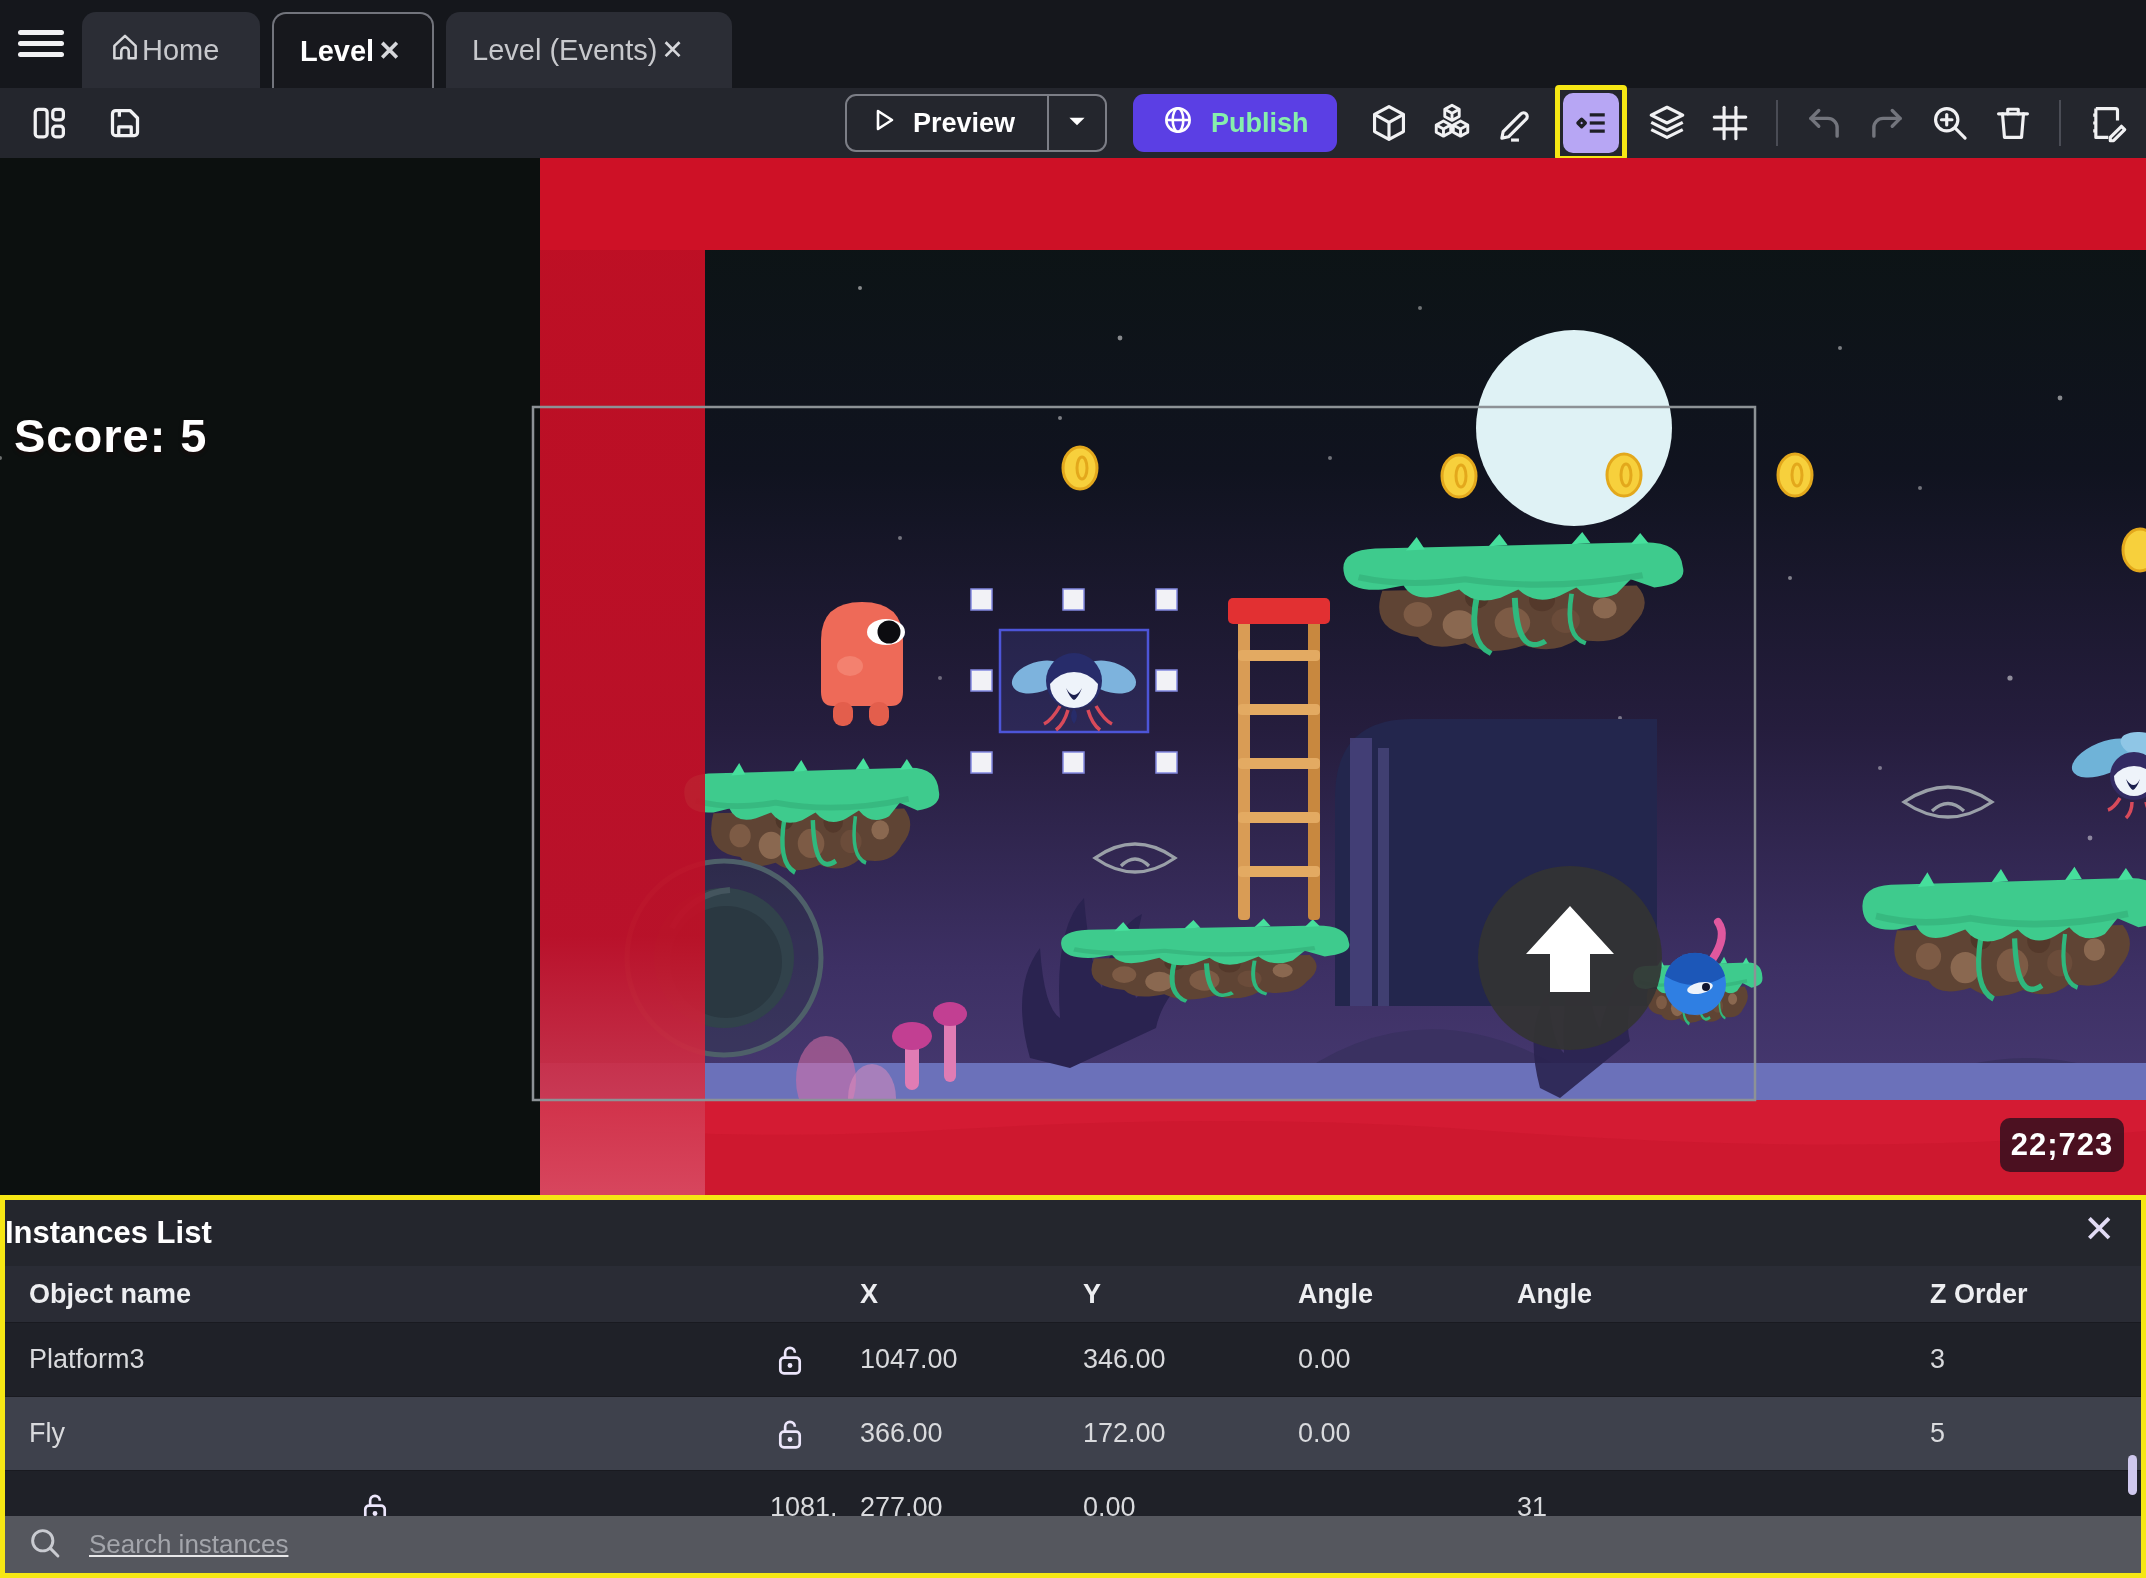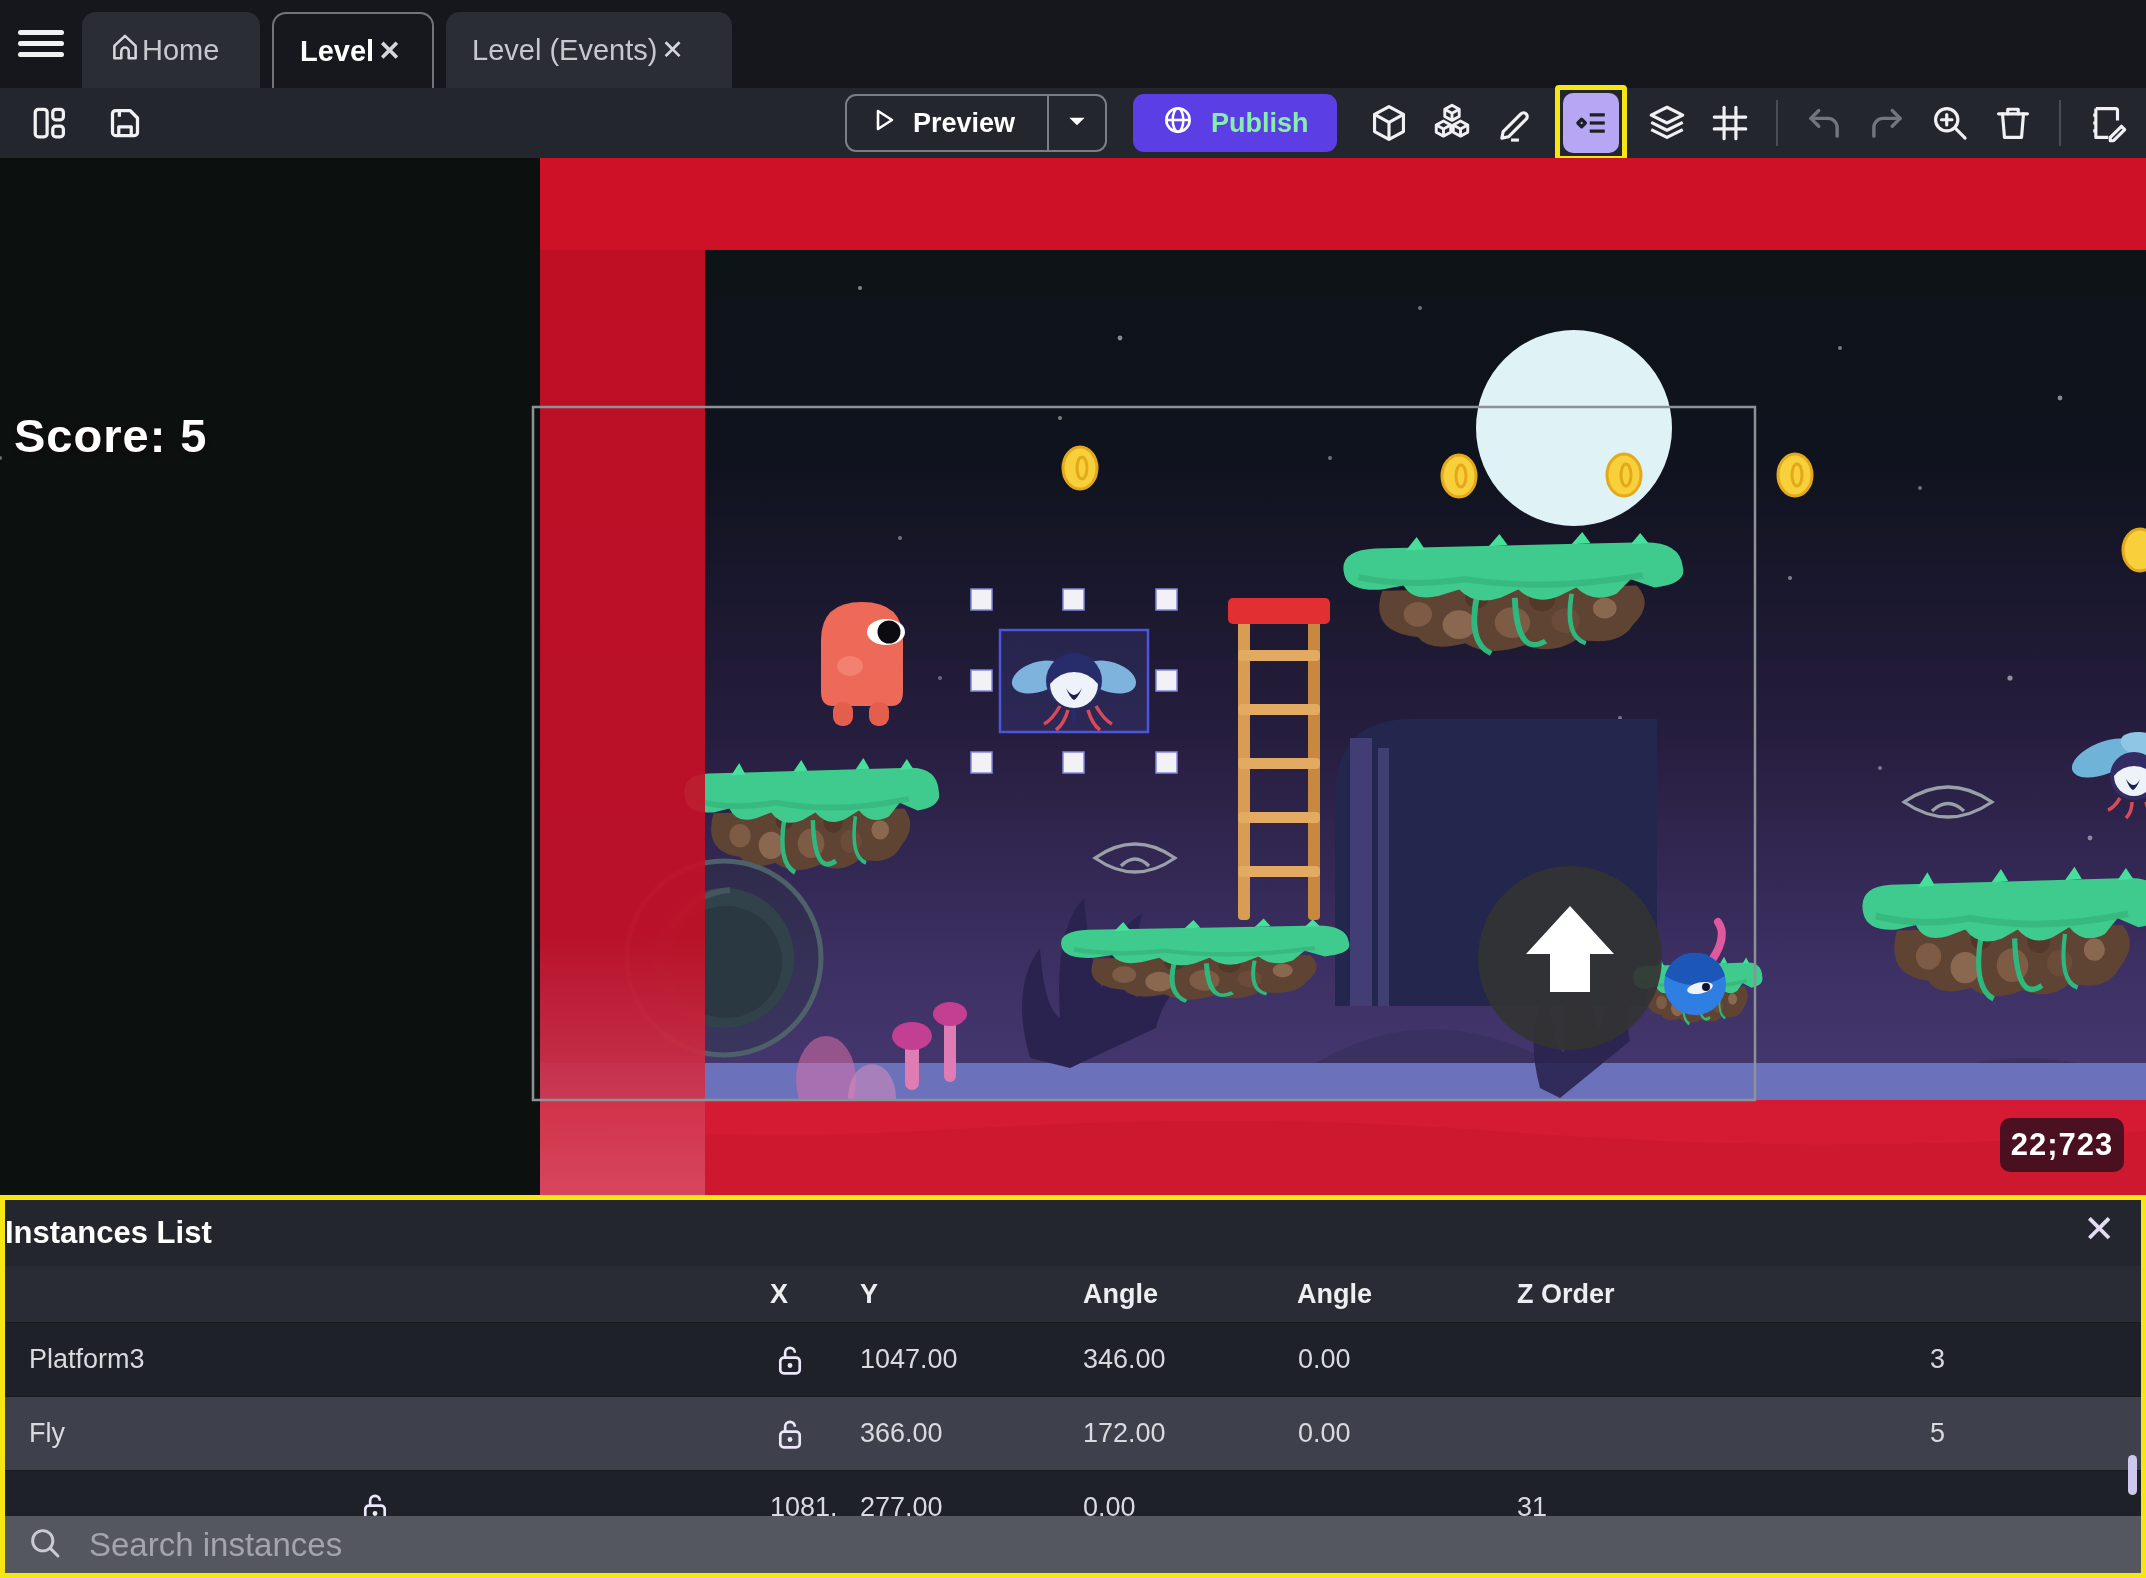--- a/index.html
+++ b/index.html
@@ -449,6 +449,7 @@
     </div>
 
     <div class="grid-row hdr">
+      <div class="cell">Object name</div>
       <div class="cell"></div>
       <div class="cell num">X</div>
       <div class="cell num">Y</div>

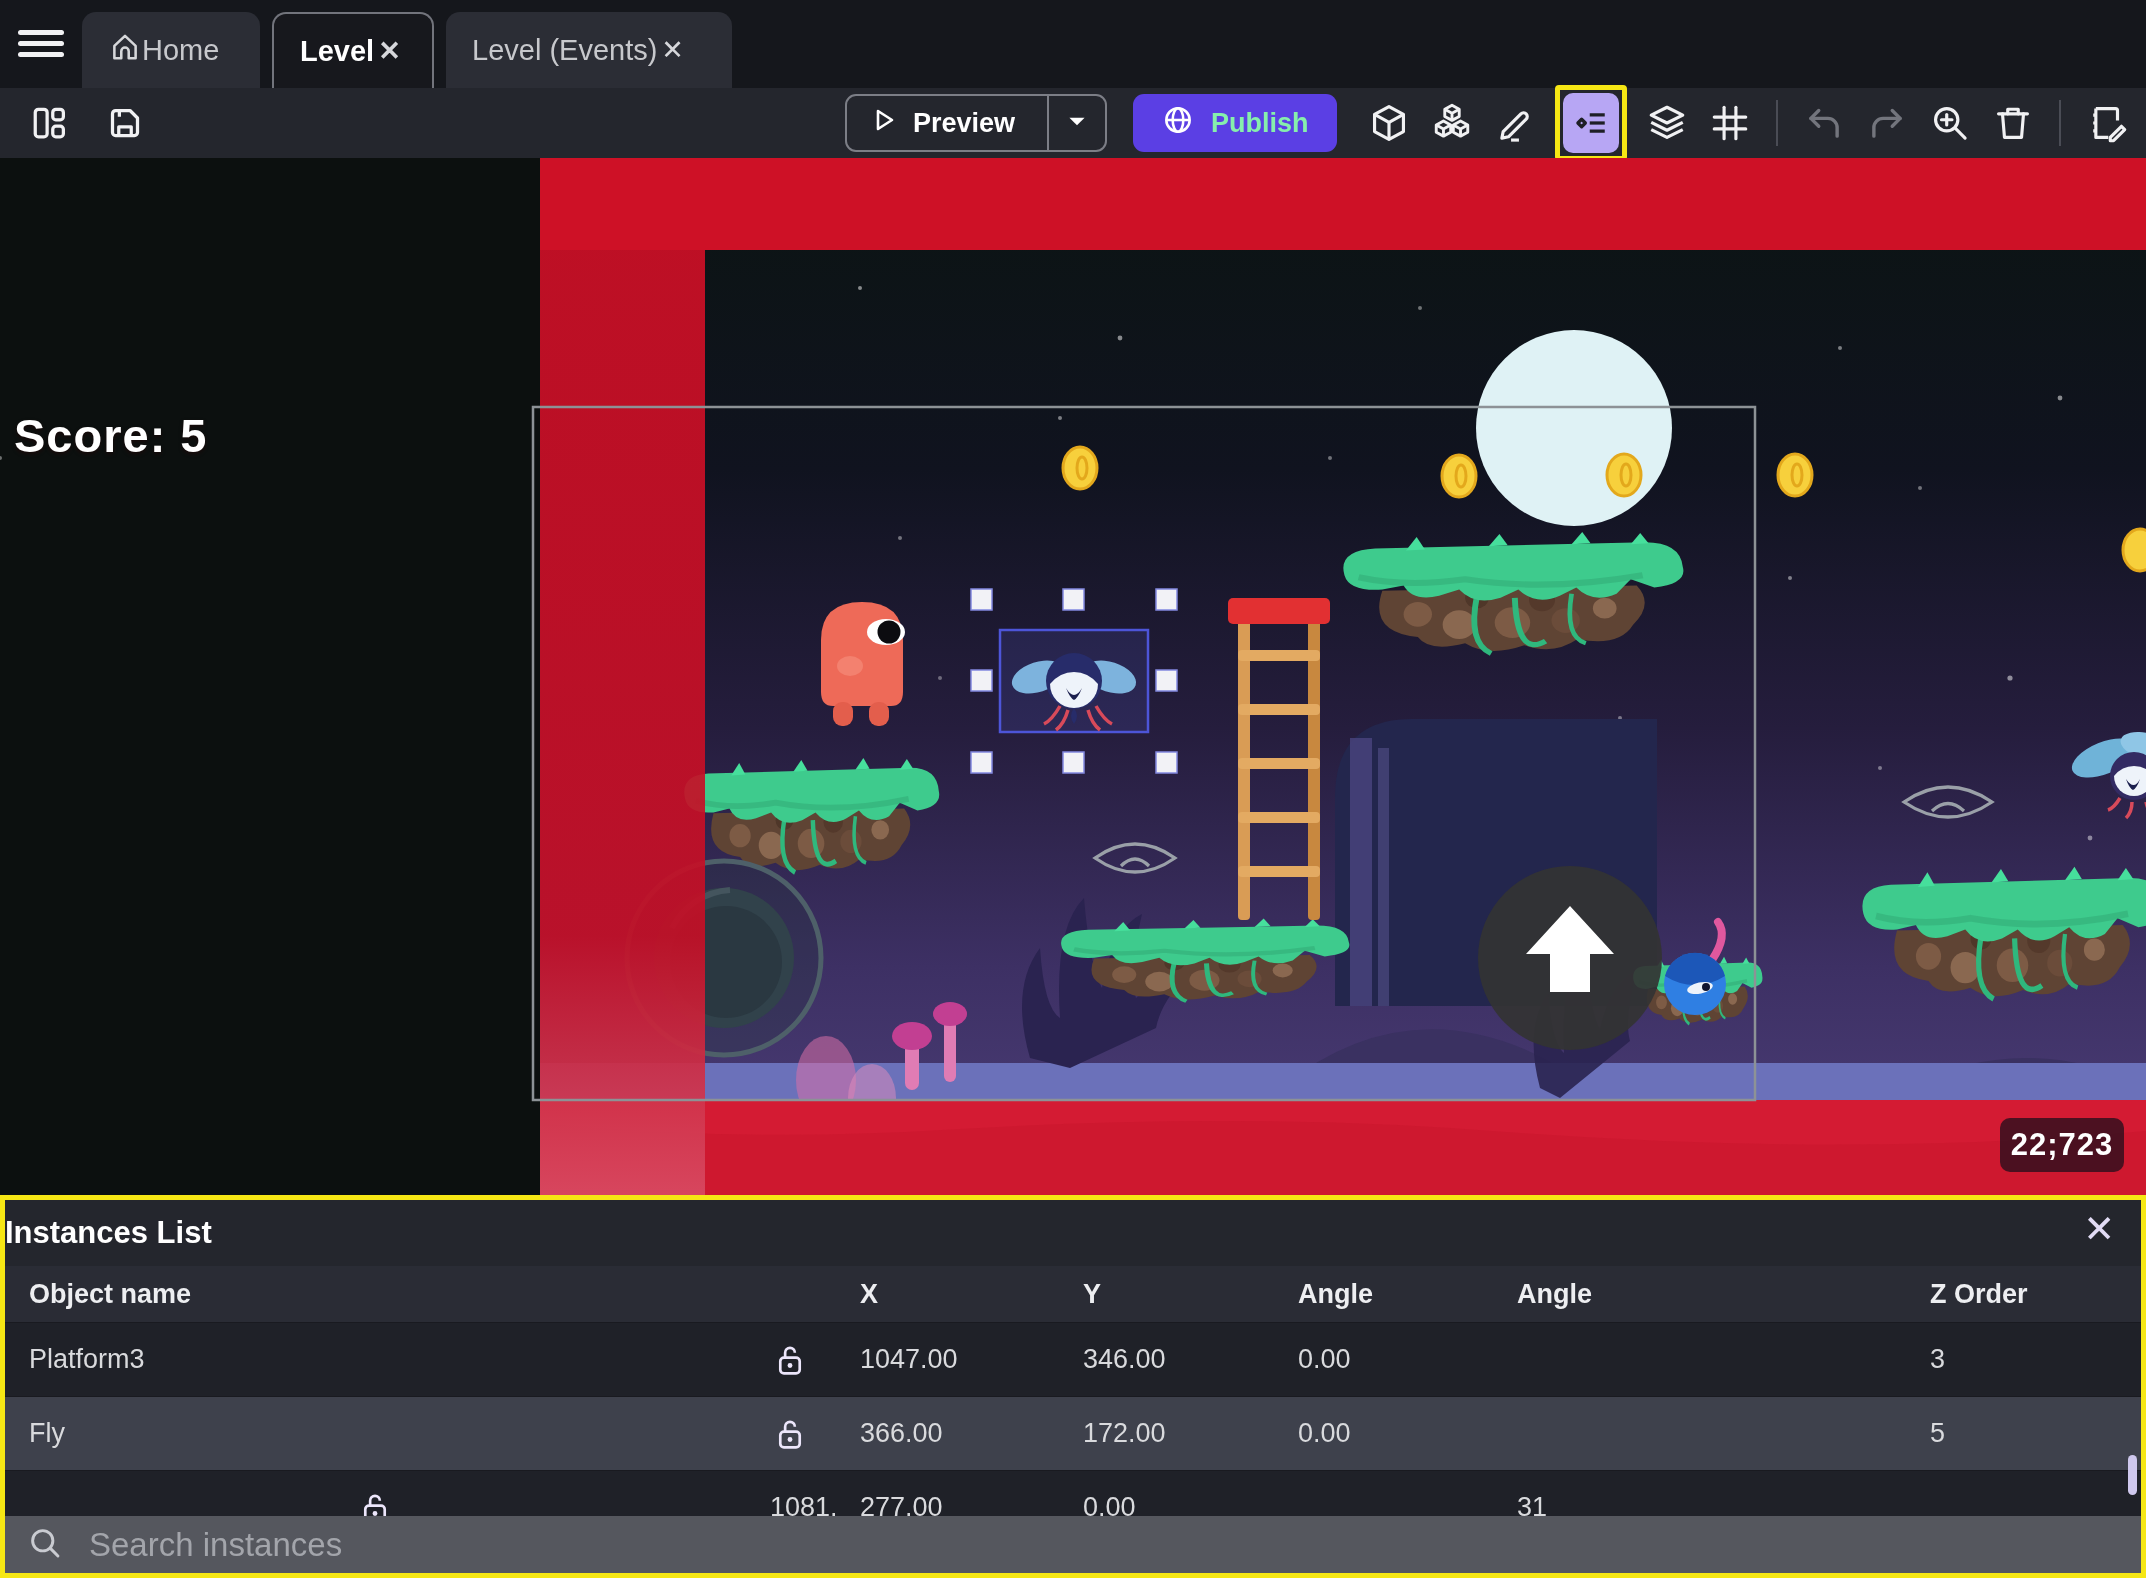--- a/index.html
+++ b/index.html
@@ -51,7 +51,7 @@
   .cell.num { padding-left:25px; }
   .lock-cell { display:flex; justify-content:center; }
   .searchbar { position:absolute; left:0; bottom:0; width:2136px; height:57px; background:#55575e; display:flex; align-items:center; gap:26px; padding-left:22px; }
-  .searchbar input { flex:1; background:transparent; border:none; outline:none; font-size:33px; color:#e8e8ea; font-family:"Liberation Sans", sans-serif; }
+  .searchbar input { flex:1; background:transparent; border:none; outline:none; font-size:26px; color:#e8e8ea; font-family:"Liberation Sans", sans-serif;text-decoration:underline; }
   .searchbar input::placeholder { color:#a3a5ab; }
   .scroll-thumb { position:absolute; right:4px; top:255px; width:9px; height:40px; background:#cfc8ee; border-radius:5px; }
 </style>

